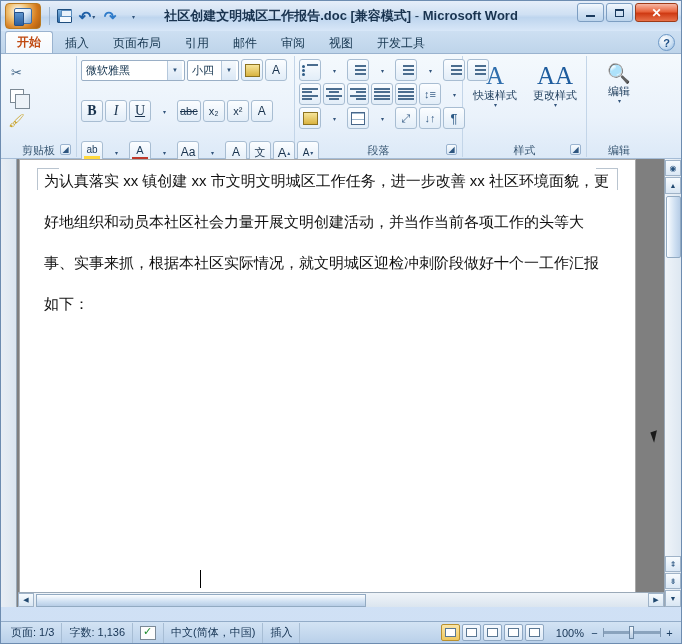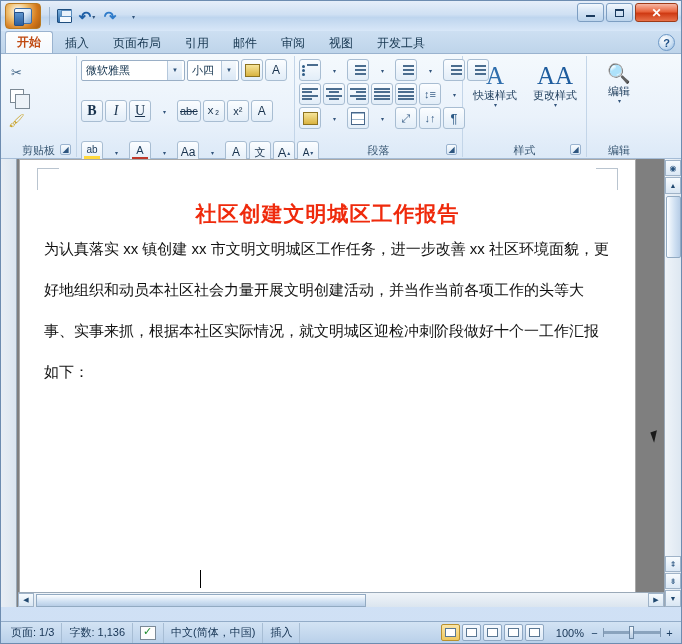--- a/index.html
+++ b/index.html
@@ -630,6 +630,9 @@
       <div class="qat-btn">
         <span class="caret-sm">▾</span>
       </div>
+    </div>
+    <div class="title-text">
+      <span>社区创建文明城区工作报告.doc [兼容模式]</span><span class="plain"> - </span><span>Microsoft Word</span>
     </div>
     <div class="win-btns">
       <div class="win-btn">

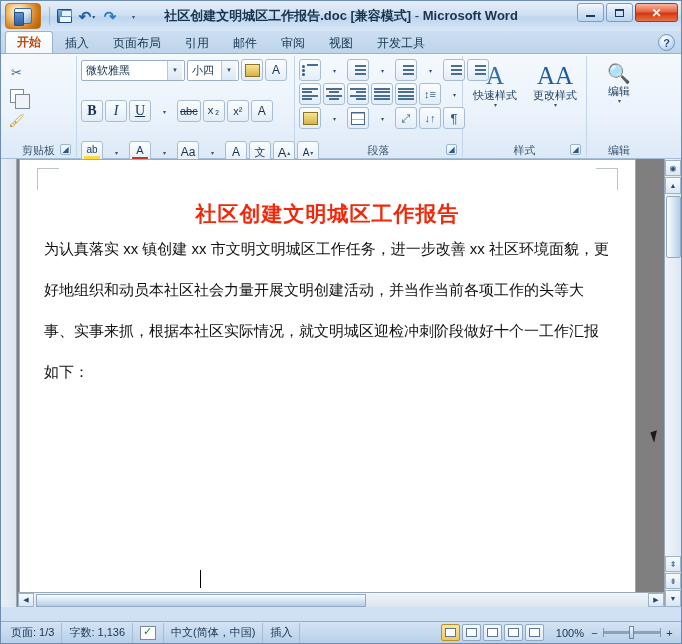--- a/index.html
+++ b/index.html
@@ -342,7 +342,7 @@
   .ital-i { font-style: italic; font-family: "Liberation Serif", serif; font-size: 14px;}
   .und-u { text-decoration: underline; font-family: "Liberation Serif", serif; font-size: 14px;}
   .strike { text-decoration: line-through; font-size: 11px; }
-  .sub { font-size: 11px; font-family: Liberation Mono, monospace; }
+  .sub { font-size: 11px; }
   .sup { font-size: 11px; }
   .aa-grow { font-size: 12px; }
   .colorbar {

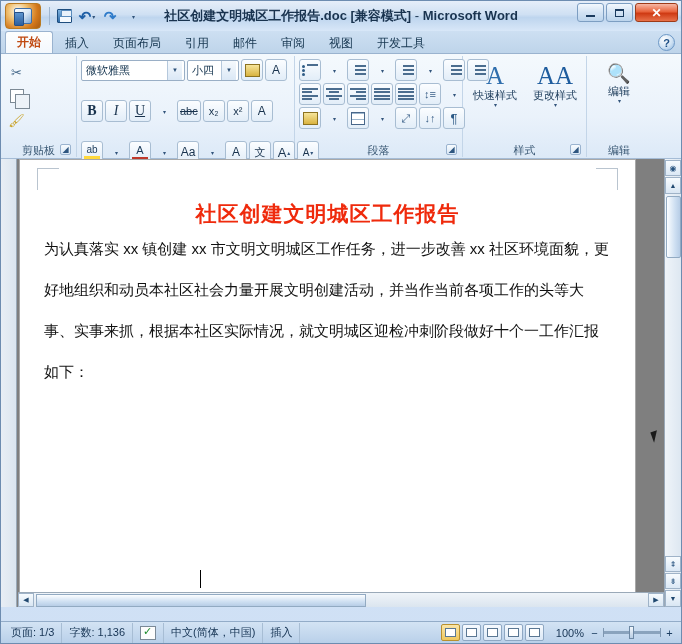--- a/index.html
+++ b/index.html
@@ -964,7 +964,6 @@
       <div class="page">
         <span class="marginmark mm-tl"></span>
         <span class="marginmark mm-tr"></span>
-        <div class="doc-title">社区创建文明城区工作报告</div>
         <div class="doc-body">
           <p>为认真落实 xx 镇创建 xx 市文明文明城区工作任务，进一步改善 xx 社区环境面貌，更好地组织和动员本社区社会力量开展文明创建活动，并当作当前各项工作的头等大事、实事来抓，根据本社区实际情况，就文明城区迎检冲刺阶段做好十个一工作汇报如下：</p>
           <p class="spacer"></p>

